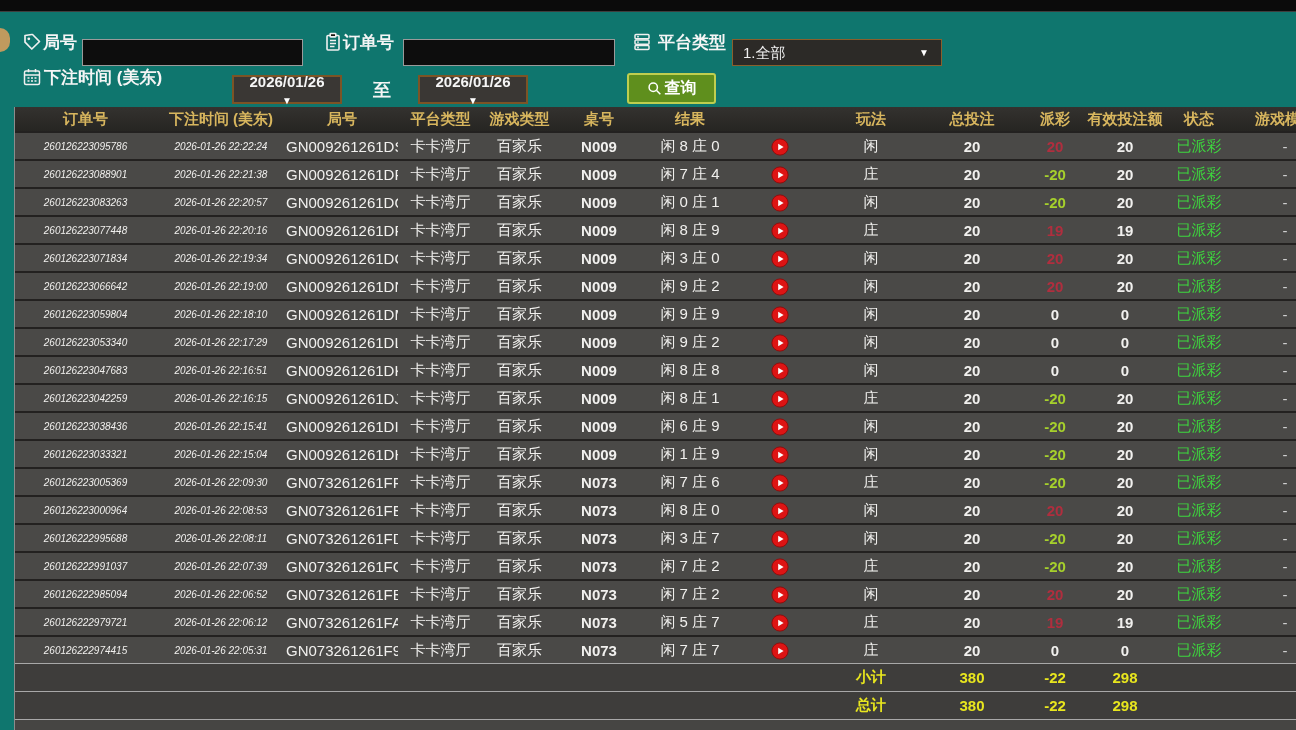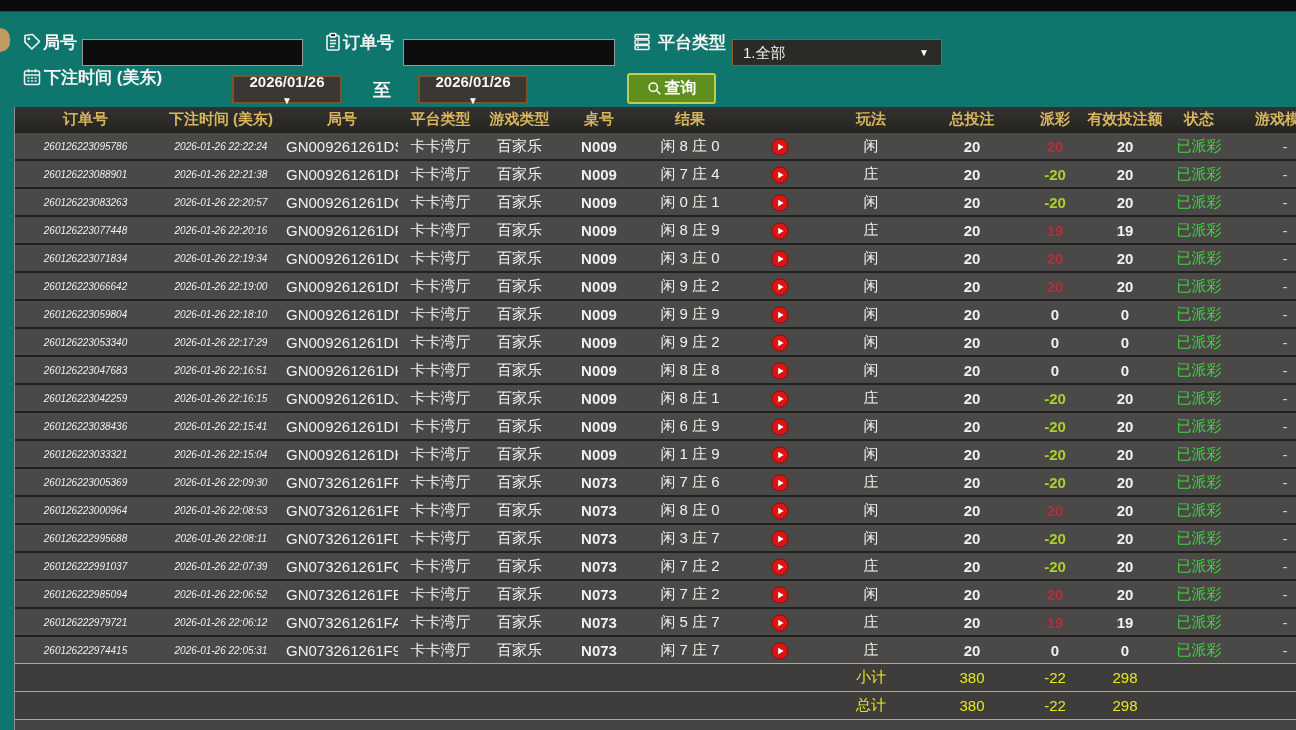--- a/index.html
+++ b/index.html
@@ -66,7 +66,7 @@
   .play-btn svg{width:18px;height:18px;display:block;}
   tfoot td{
     height:27px;border-top:1px solid #a8a8a8;background:#3e3d3b;
-    color:#e8e61e;font-weight:normal;font-size:15px;
+    color:#e8e61e;font-weight:bold;font-size:15px;
   }
   tfoot tr.filler td{height:30px;background:#464543;}
 </style>

